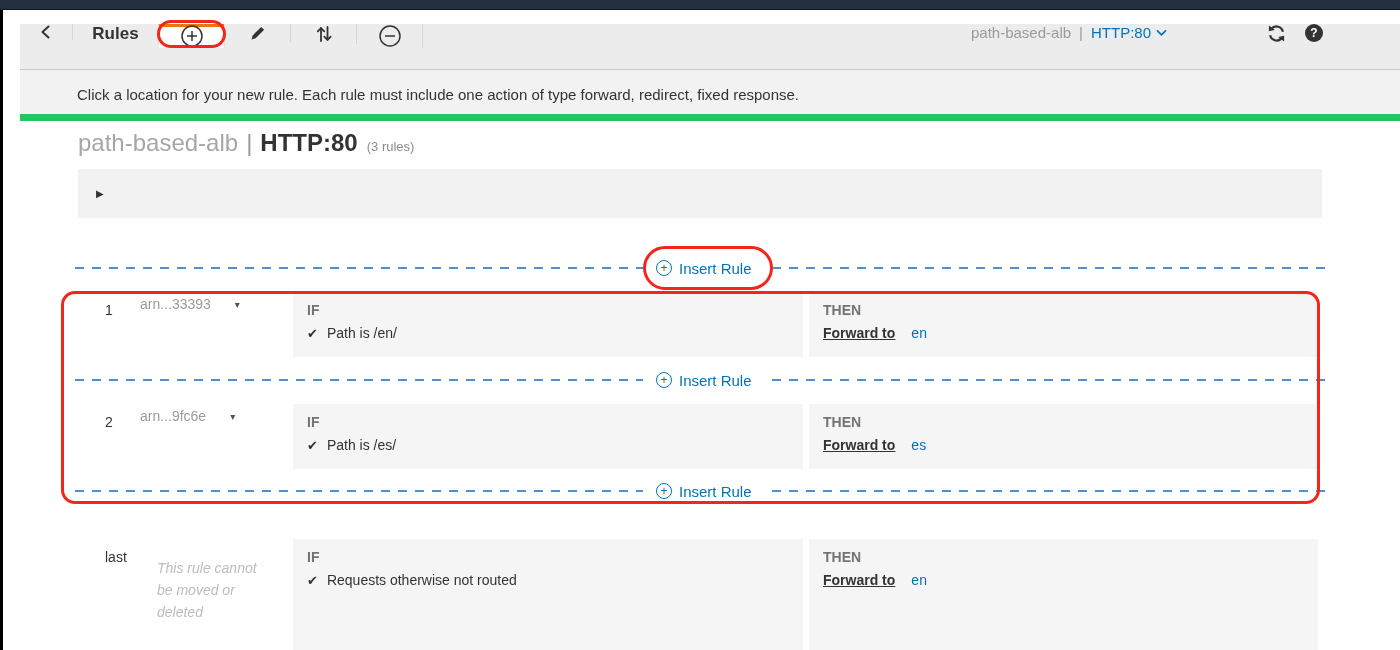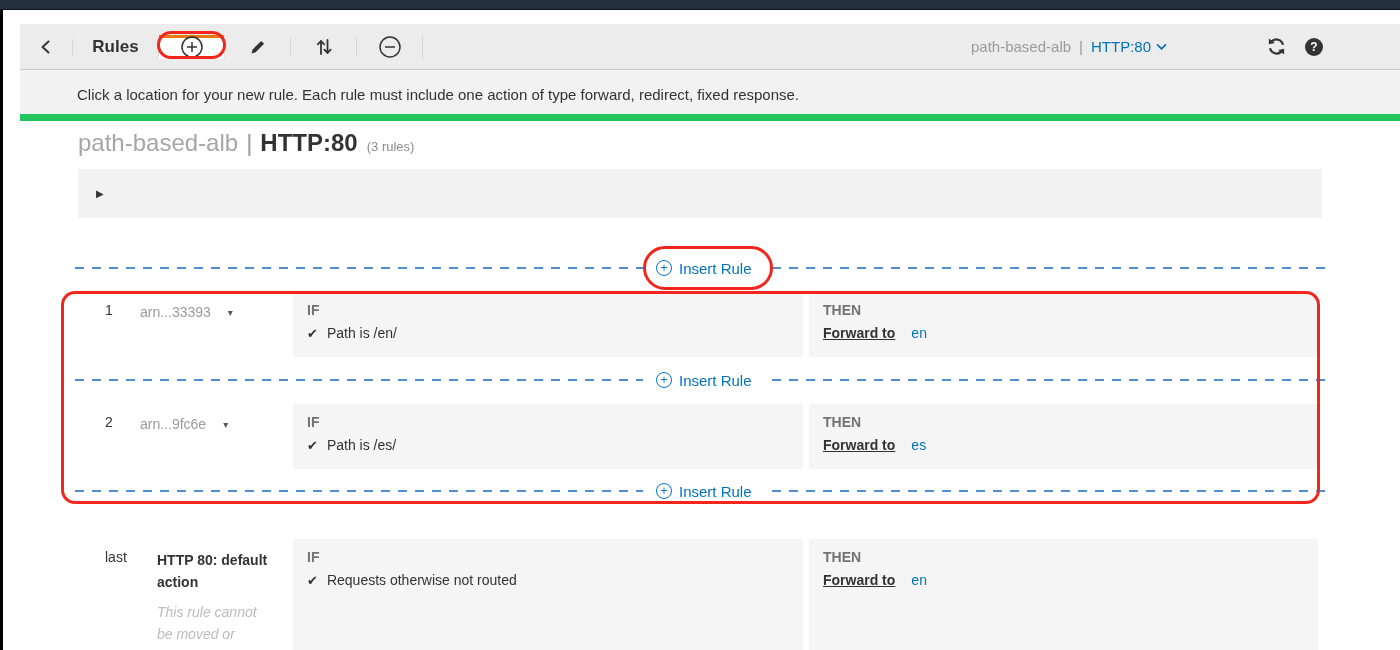--- a/index.html
+++ b/index.html
@@ -10,7 +10,7 @@
 
   
   .toolbar{position:absolute;left:20px;top:24px;width:1380px;height:46px;background:#ececec;
-    border-bottom:1px solid #c9c9c9;display:flex;align-items:center;box-sizing:border-box;}
+    border-bottom:1px solid #c9c9c9;display:flex;align-items:flex-start;box-sizing:border-box;}
   .tb-btn{width:65px;display:flex;align-items:center;justify-content:center;
     border-right:1px solid #d5d5d5;cursor:pointer;position:relative;}
   .tb-btn.back{width:52px;}

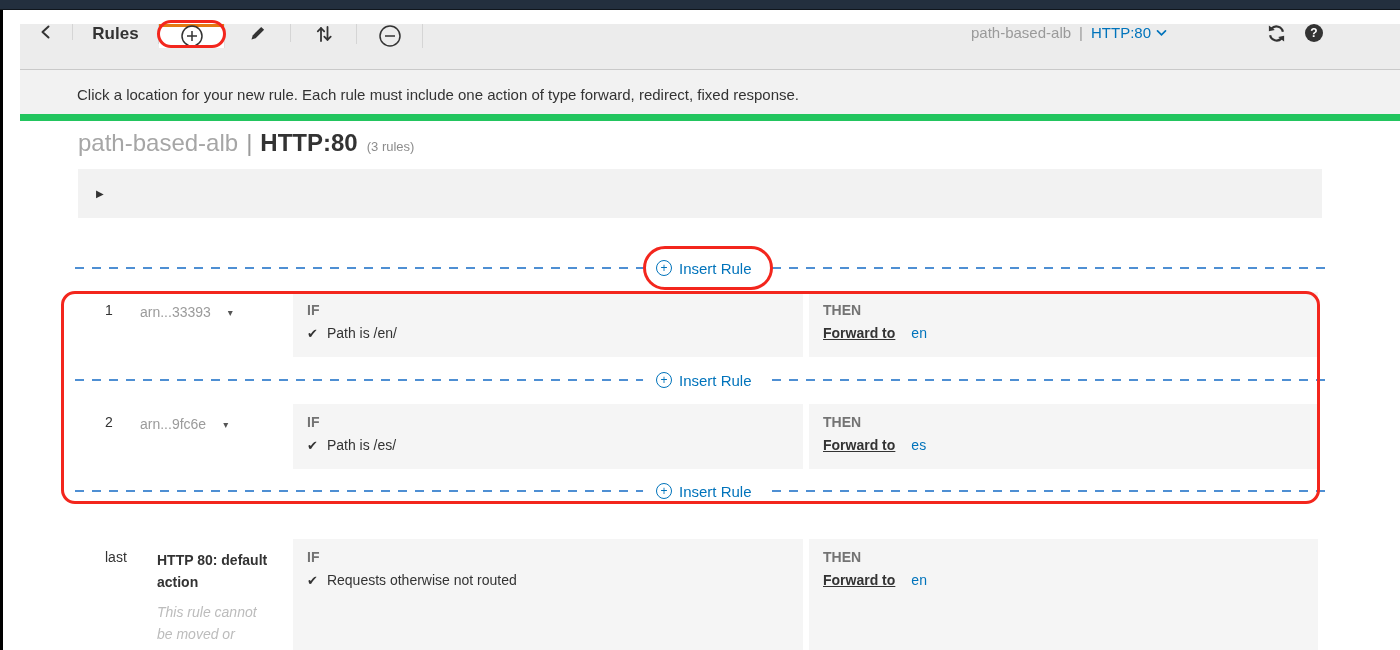--- a/index.html
+++ b/index.html
@@ -65,8 +65,8 @@
   .rrow2{top:404px;height:65px;}
   .rrow3{top:539px;height:135px;}
   .col-num{width:62px;box-sizing:border-box;padding:10px 0 0 27px;font-size:14px;color:#333;}
-  .col-arn{width:153px;box-sizing:border-box;padding-top:12px;font-size:14px;color:#9b9b9b;
-    display:flex;align-items:flex-start;gap:17px;cursor:pointer;}
+  .col-arn{width:153px;box-sizing:border-box;padding-top:4px;font-size:14px;color:#9b9b9b;
+    display:flex;align-items:flex-start;gap:24px;cursor:pointer;}
   .caret-sm{font-size:10px;color:#555;margin-top:3px;}
   .col-default{width:153px;box-sizing:border-box;padding:10px 0 0 17px;cursor:default;}
   .rule-name{font-weight:bold;font-size:14px;color:#333;line-height:22px;width:122px;}

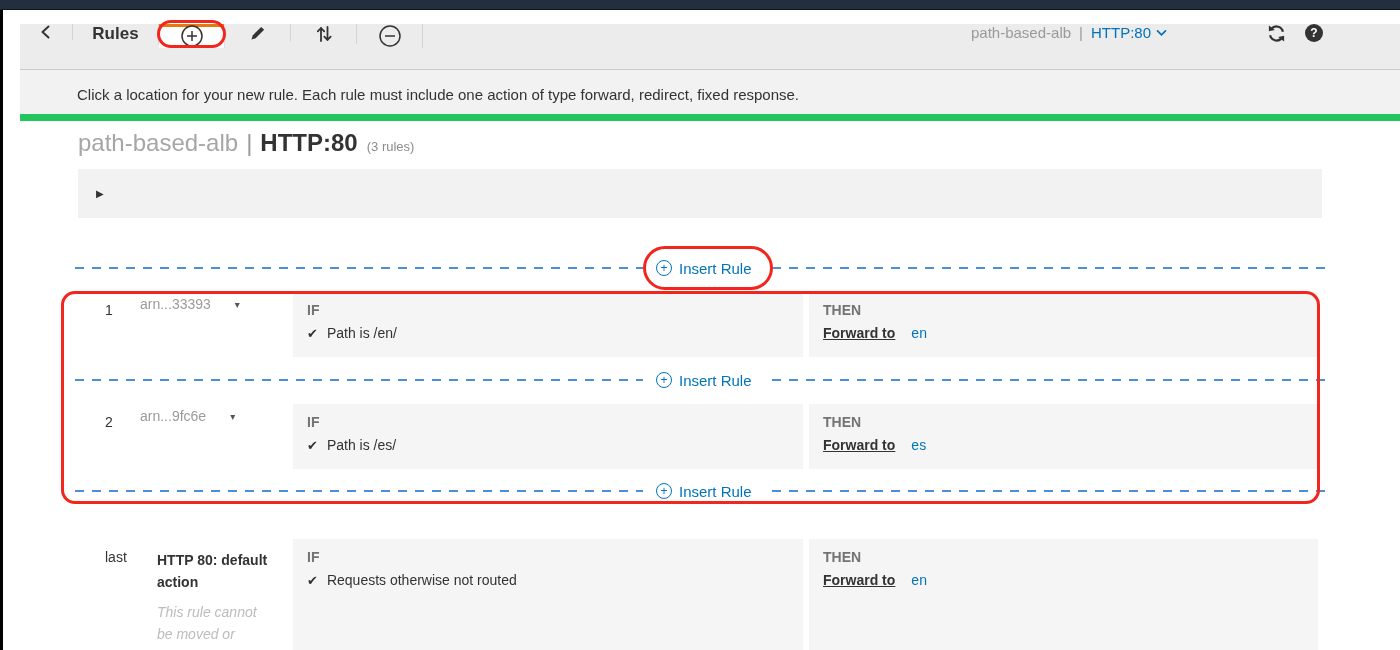--- a/index.html
+++ b/index.html
@@ -244,7 +244,6 @@
   <div class="rule-row rrow3">
     <div class="col-num">last</div>
     <div class="col-default">
-      <div class="rule-name">HTTP 80: default action</div>
       <div class="rule-note">This rule cannot be moved or deleted</div>
     </div>
     <div class="panel if">

